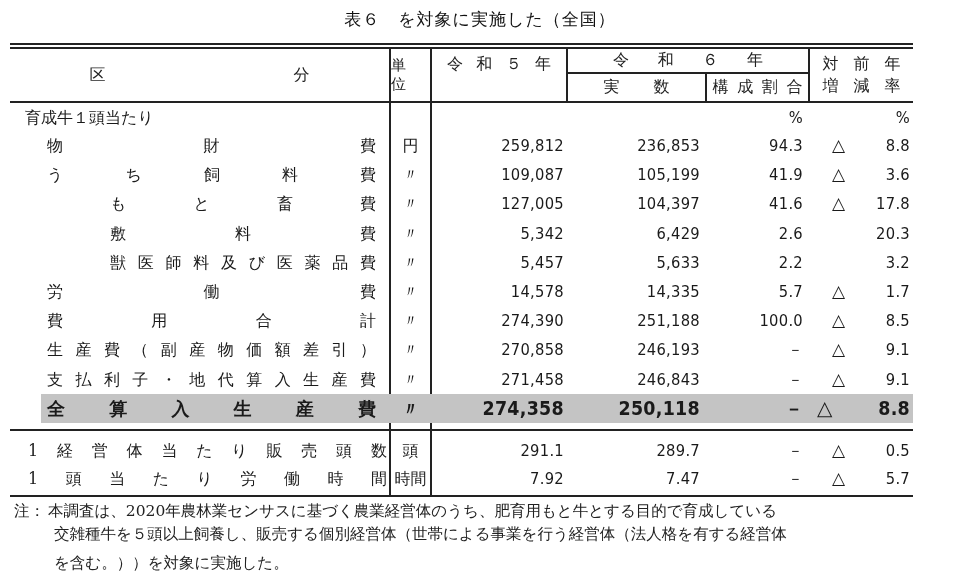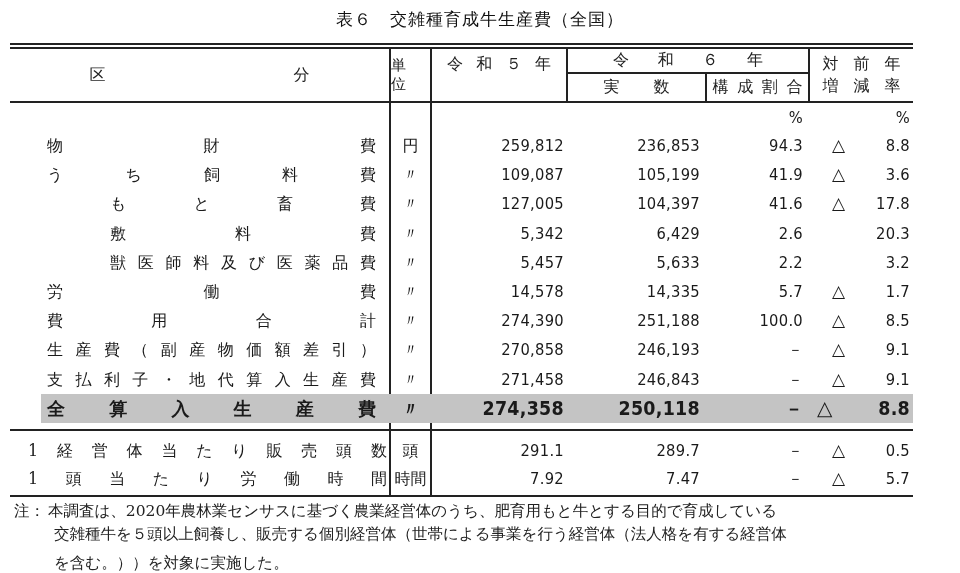--- a/index.html
+++ b/index.html
@@ -45,7 +45,7 @@
 </head>
 <body>
 
-<div class="title">表６　交雑種育成牛生産費（全国）</div>
+<div class="title">表６　を対象に実施した（全国）</div>
 
 <div class="topline" style="top:43px;height:2px"></div>
 <div class="topline" style="top:47px;height:2px"></div>

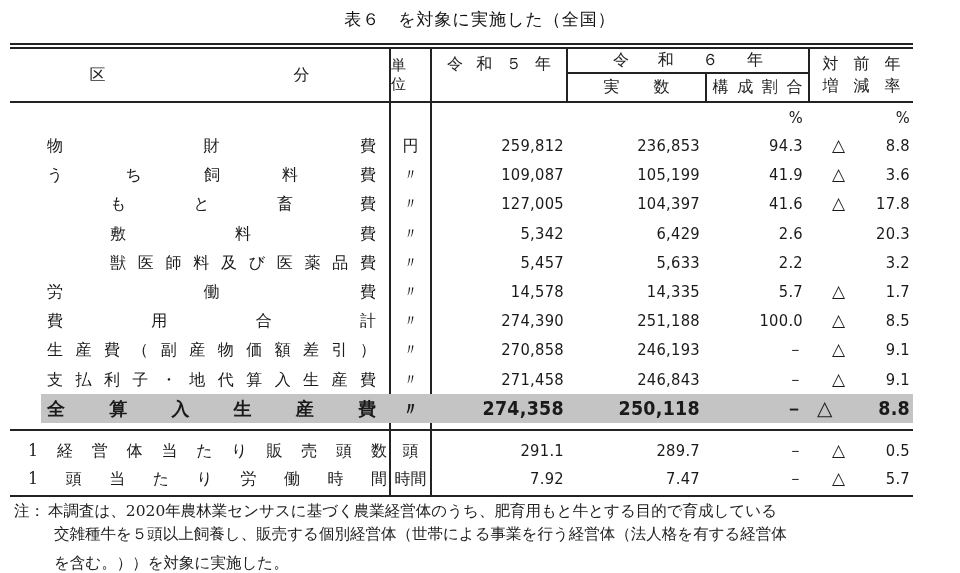--- a/index.html
+++ b/index.html
@@ -111,6 +111,7 @@
 </div>
 
 <div class="row" style="top:103px">
+  <div class="cell" style="left:15px">育成牛１頭当たり</div>
   <div class="cell num" style="left:700px;width:93px">%</div>
   <div class="cell num" style="left:810px;width:90px">%</div>
 </div>

